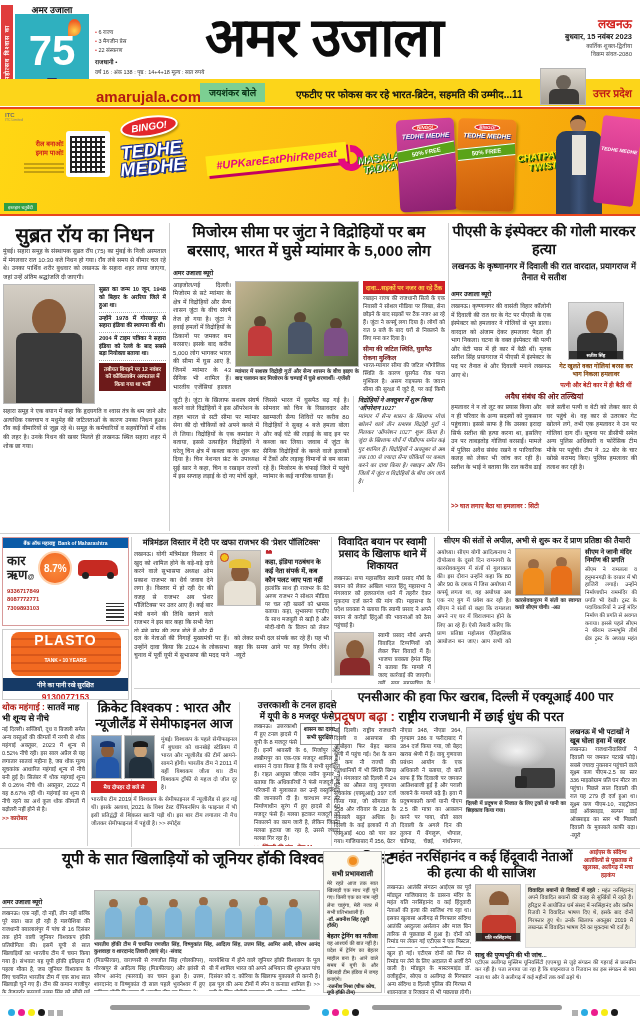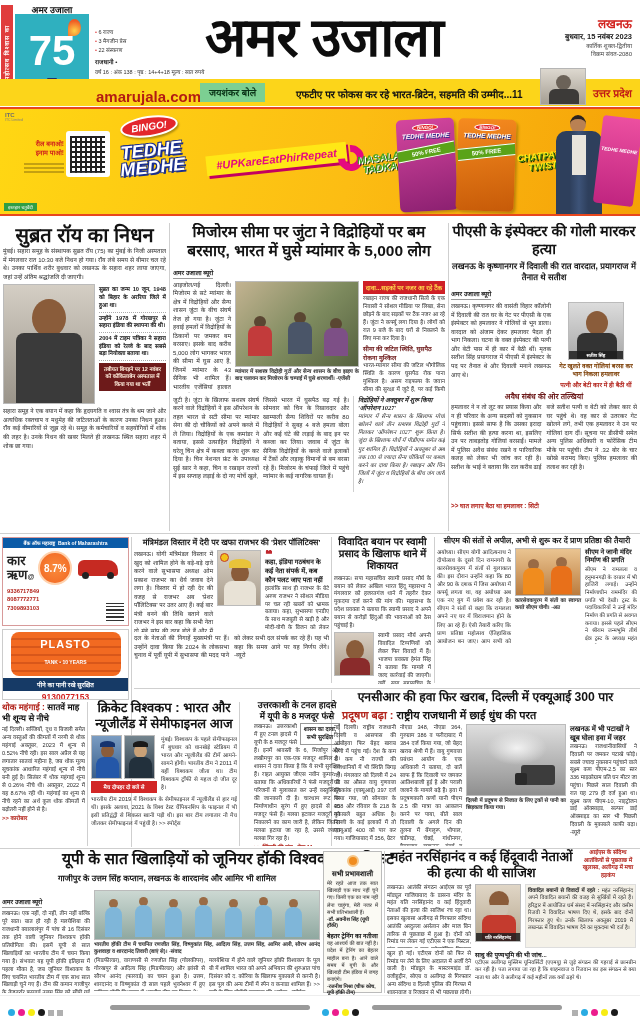--- a/index.html
+++ b/index.html
@@ -141,7 +141,7 @@
   .tank{margin:2px auto 0;width:110px;height:44px;border-radius:8px;
         background:repeating-linear-gradient(180deg,#f26a21 0 6px,#d8571a 6px 8px);position:relative;
         color:#fff;text-align:center}
-  .tank b{font-size:11px;display:block;padding-top:6px;letter-spacing:1px}
+  .tank b{font-size:14px;display:block;letter-spacing:1px}
   .tank i{font-size:5px;font-style:normal;font-weight:700}
   .tankband{background:#163a66;color:#fff;font-size:6.3px;font-weight:800;text-align:center;padding:2px 0;margin-top:2px}
   .tankphone{text-align:center;font-size:8.5px;font-weight:800;color:#d2231f;margin-top:1px}

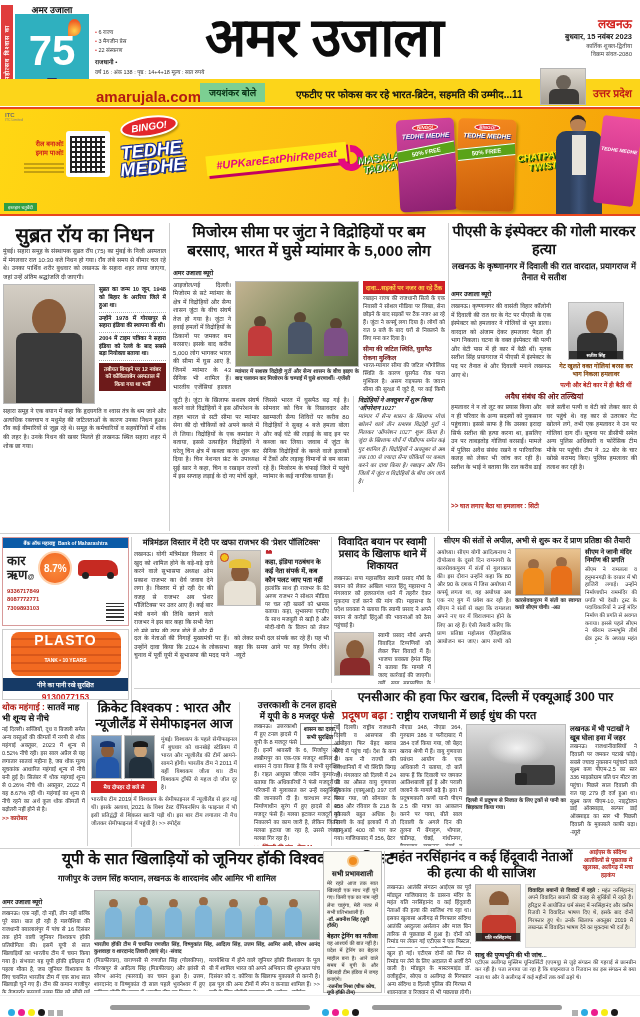--- a/index.html
+++ b/index.html
@@ -422,7 +422,7 @@
   </div>
 
   <div class="blk" style="left:334px;top:690px;width:303px;height:156px">
-    <div class="hl" style="font-size:12.2px;white-space:nowrap">एनसीआर की हवा फिर खराब, दिल्ली में एक्यूआई 300 पार</div>
+    <div class="hl" style="font-size:12.2px;white-space:nowrap">एनसीआर की हवा फिर खराब, दिल्ली में एक्यूआई 400 पार</div>
     <div style="font-size:11px;font-weight:800;margin:2px 8px">
       <span class="redlabel">प्रदूषण बढ़ा :</span><span style="color:#131313"> राष्ट्रीय राजधानी में छाई धुंध की परत</span>
     </div>

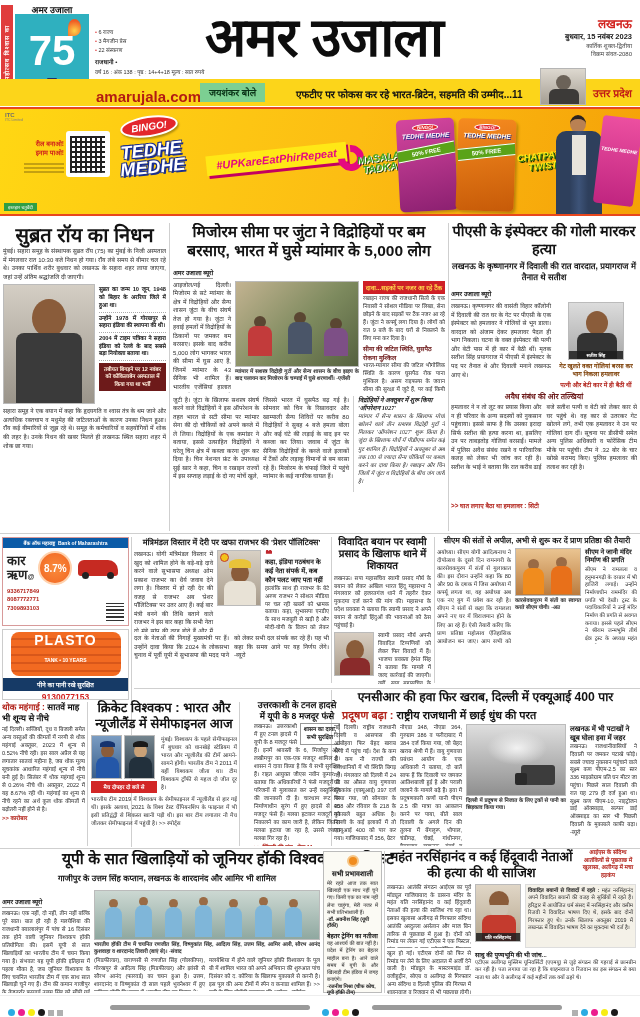--- a/index.html
+++ b/index.html
@@ -423,7 +423,7 @@
 
   <div class="blk" style="left:334px;top:690px;width:303px;height:156px">
     <div class="hl" style="font-size:12.2px;white-space:nowrap">एनसीआर की हवा फिर खराब, दिल्ली में एक्यूआई 400 पार</div>
-    <div style="font-size:11px;font-weight:800;margin:2px 8px">
+    <div style="font-size:13px;font-weight:800;margin:2px 0">
       <span class="redlabel">प्रदूषण बढ़ा :</span><span style="color:#131313"> राष्ट्रीय राजधानी में छाई धुंध की परत</span>
     </div>
     <div class="flexrow" style="height:122px;overflow:hidden">

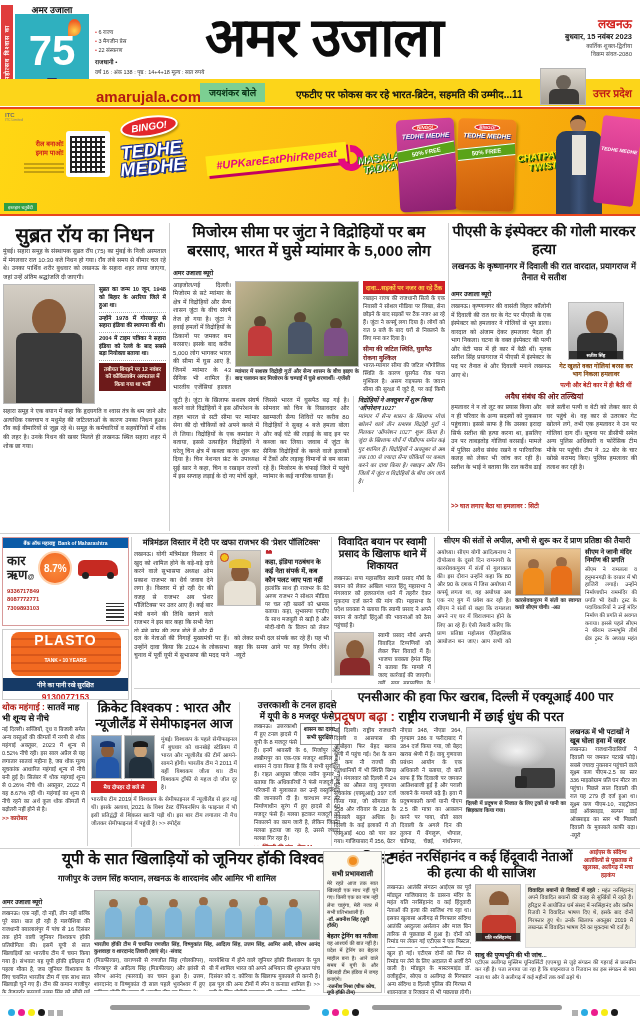--- a/index.html
+++ b/index.html
@@ -449,9 +449,6 @@
   <div class="blk" style="left:2px;top:850px;width:452px;height:26px">
     <div class="hl" style="font-size:15.5px;white-space:nowrap">यूपी के सात खिलाड़ियों को जूनियर हॉकी विश्वकप का टिकट</div>
   </div>
-  <div class="blk" style="left:2px;top:874px;width:330px;height:14px">
-    <div class="sub" style="font-size:8.2px">गाजीपुर के उत्तम सिंह कप्तान, लखनऊ के शारदानंद और आमिर भी शामिल</div>
-  </div>
 
   <div class="blk" style="left:2px;top:890px;width:318px;height:103px">
     <div class="flexrow">

